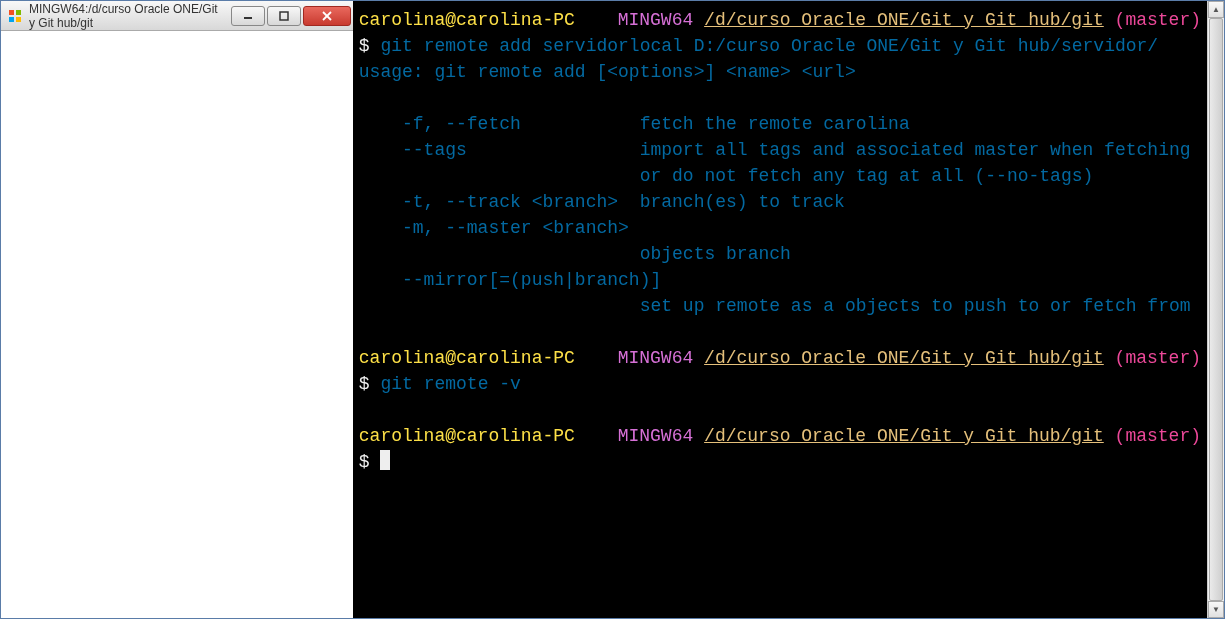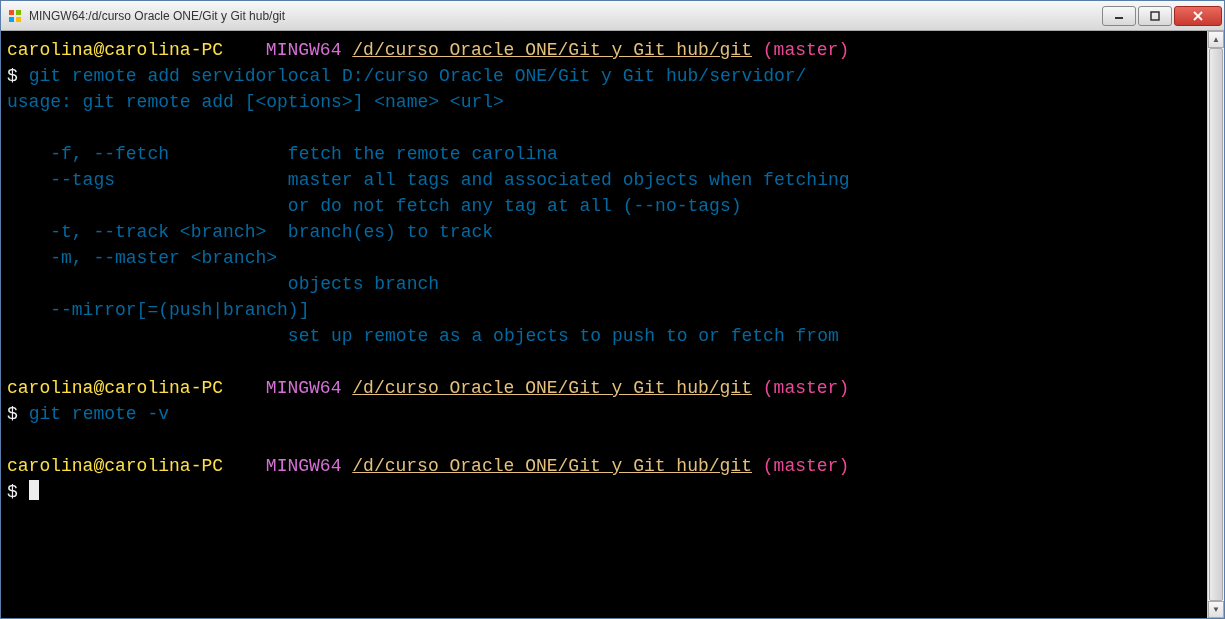--- a/index.html
+++ b/index.html
@@ -16,7 +16,7 @@
       border: 1px solid #5a7ca8;
       background: #fff;
       display: flex;
-      flex-direction: column;
+      flex-direction: row;
     }
     .titlebar {
       height: 30px;

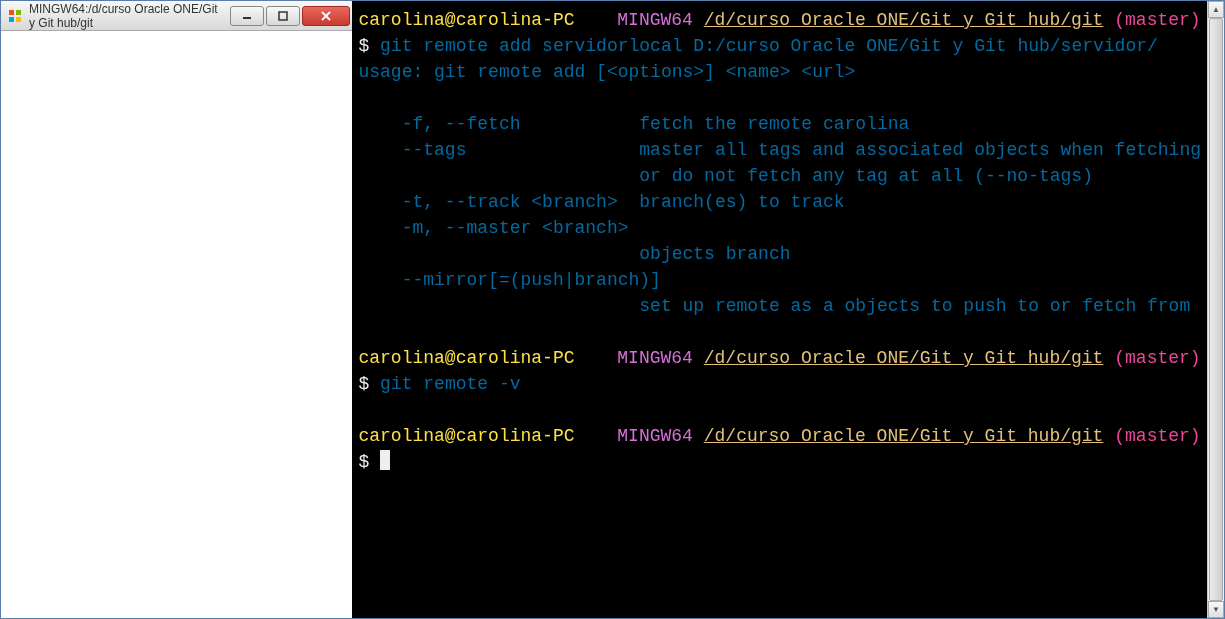--- a/index.html
+++ b/index.html
@@ -167,7 +167,7 @@
 <span class="c-grey">usage: git remote add [&lt;options&gt;] &lt;name&gt; &lt;url&gt;</span>
 <span class="c-grey"> </span>
 <span class="c-grey">    -f, --fetch           fetch the remote carolina</span>
-<span class="c-grey">    --tags                master all tags and associated objects when fetching</span>
+<span class="c-grey">    --tags                import all tags and associated master when fetching</span>
 <span class="c-grey">                          or do not fetch any tag at all (--no-tags)</span>
 <span class="c-grey">    -t, --track &lt;branch&gt;  branch(es) to track</span>
 <span class="c-grey">    -m, --master &lt;branch&gt;</span>

